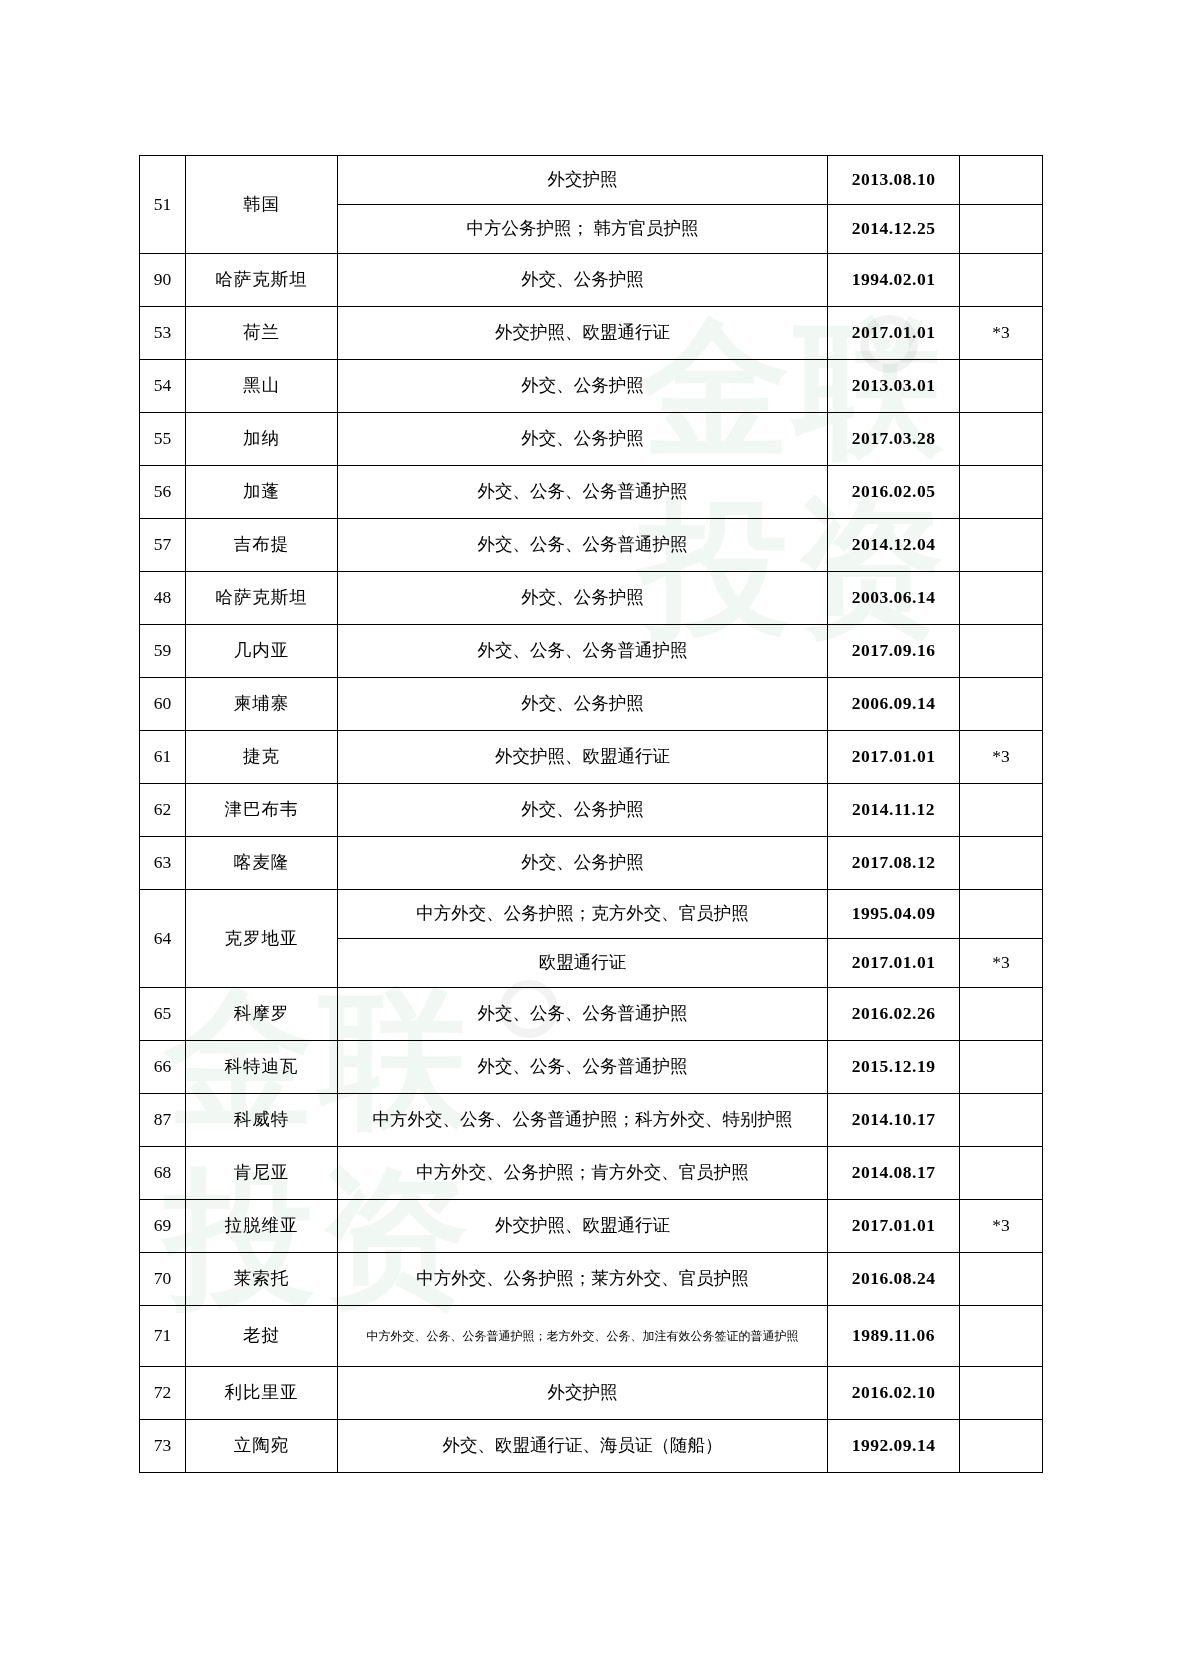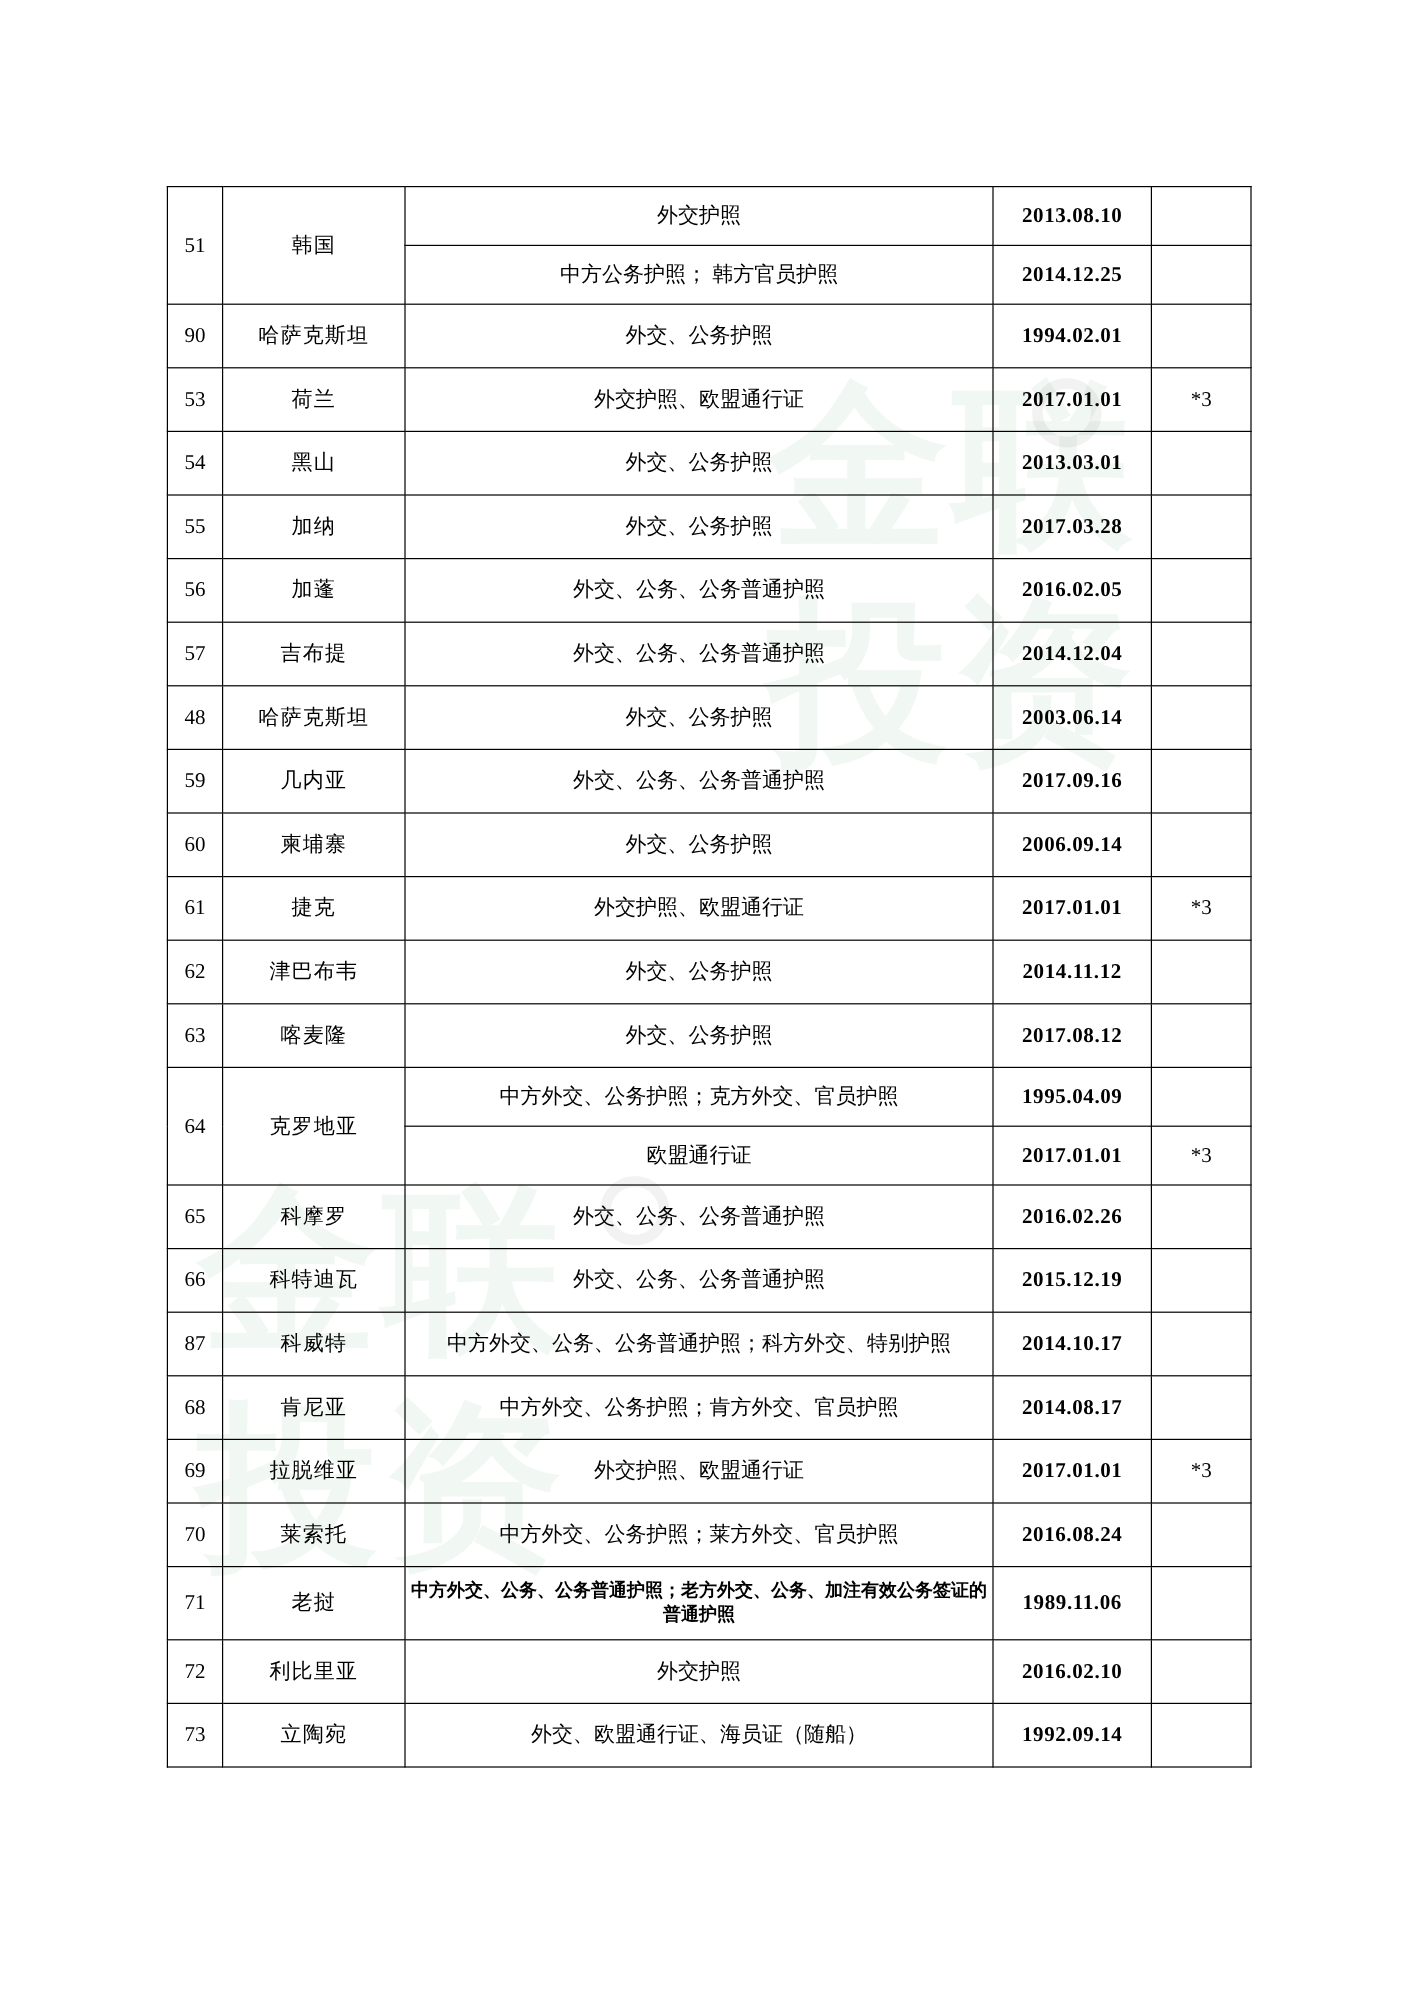--- a/index.html
+++ b/index.html
@@ -79,7 +79,7 @@
   .c-note  { width: 83px; }
   td.name { font-family: "DejaVu Sans", "Liberation Sans", sans-serif; font-size: 18.5px; letter-spacing: 1px; }
   td.type { font-family: "DejaVu Sans", "Liberation Sans", sans-serif; font-size: 17px; }
-  td.type.small { font-size: 15px; font-weight: bold; }
+  td.type.small { font-size: 12px; }
   td.num { font-size: 18px; }
   td.note { font-size: 17px; }
   tr.r-tall td { height: 54px; }

